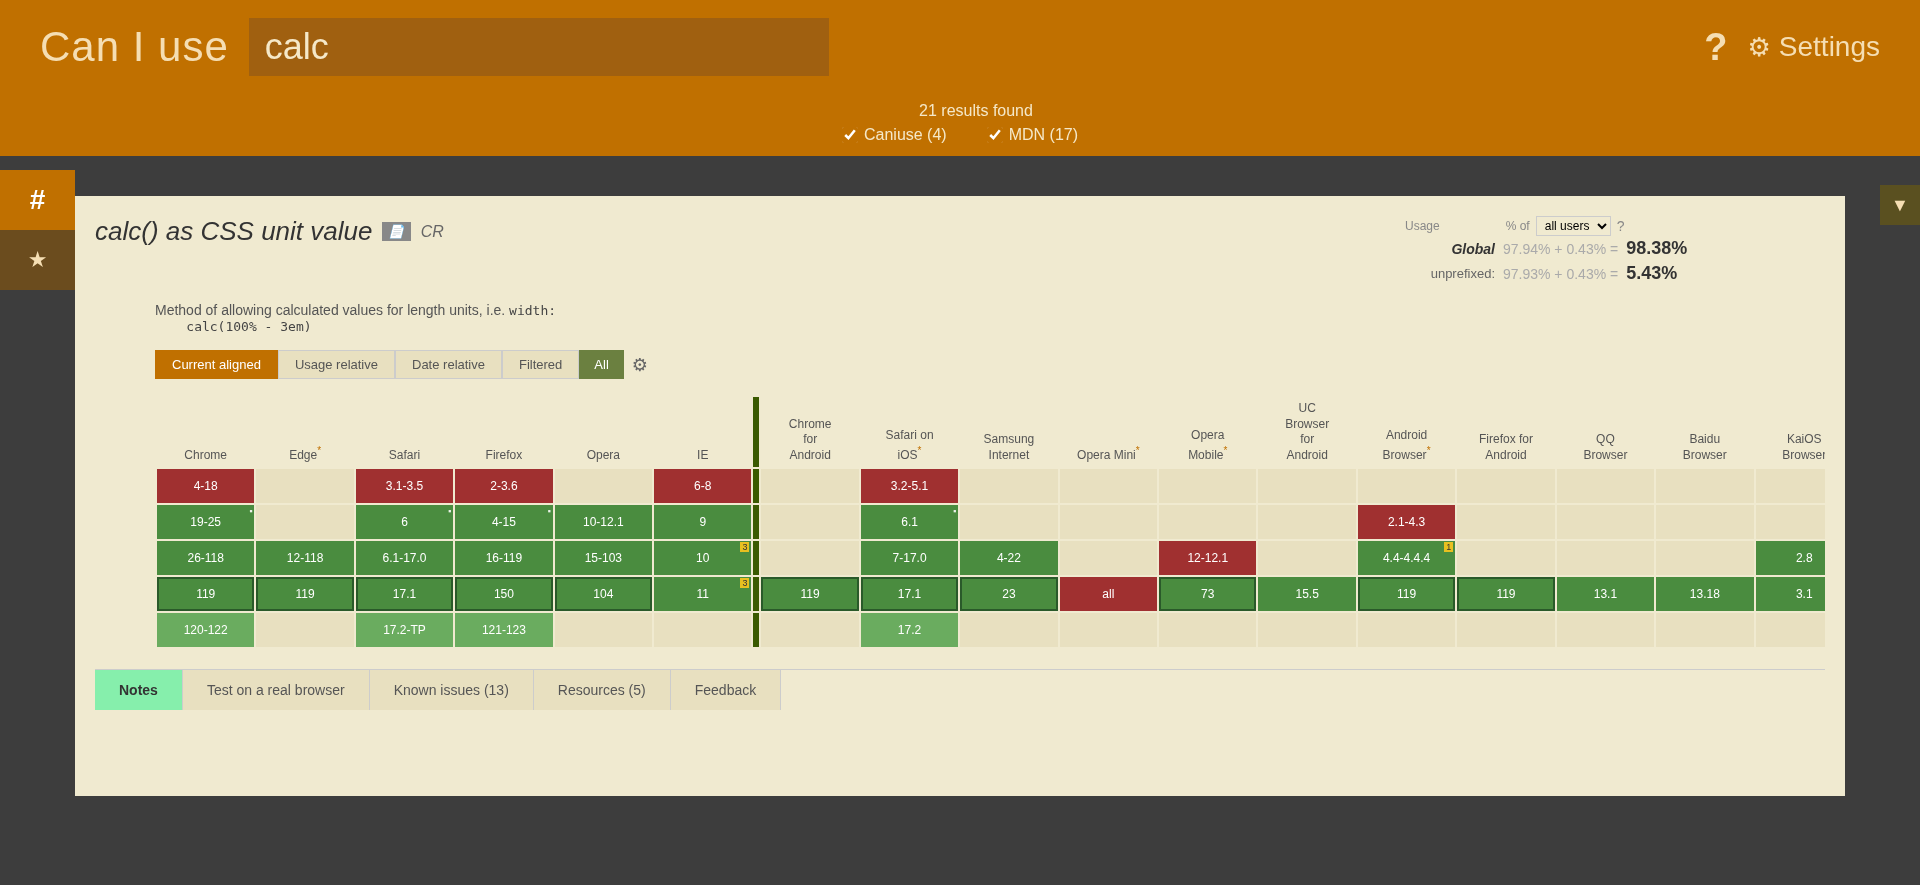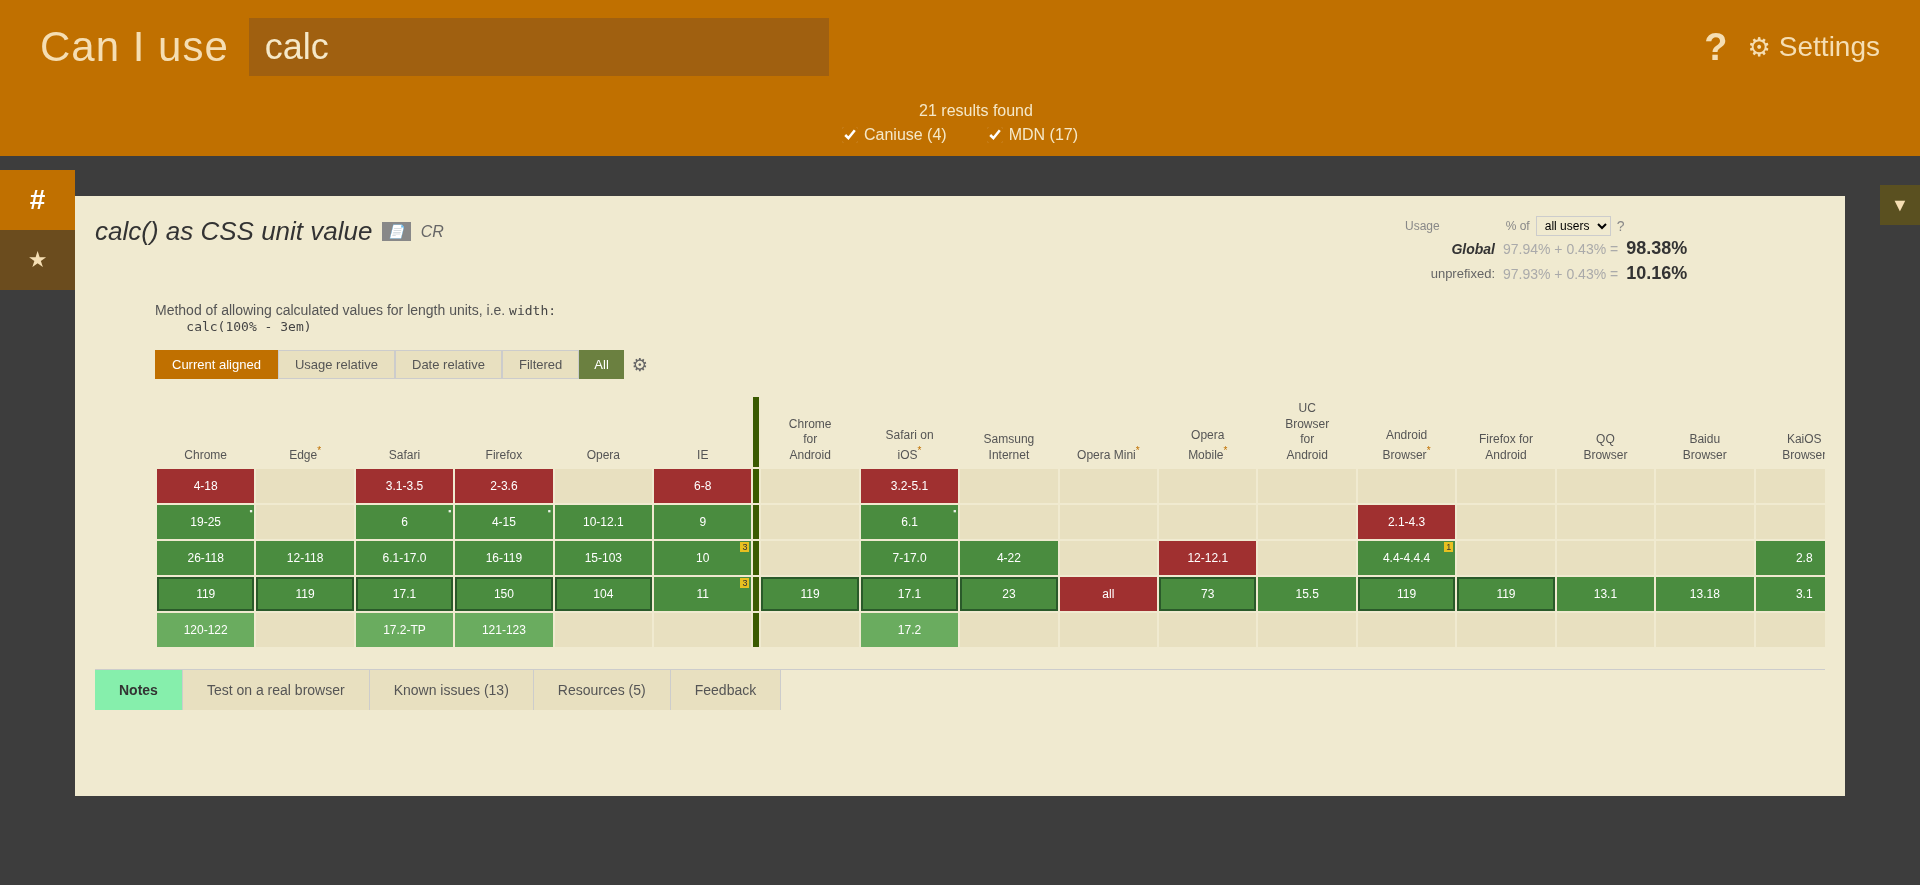--- a/index.html
+++ b/index.html
@@ -409,7 +409,7 @@
         <div class="usage-row">
           <span class="usage-label">unprefixed:</span>
           <span class="usage-numbers">97.93% + 0.43% =</span>
-          <span class="usage-total">10.16%</span>
+          <span class="usage-total">5.43%</span>
         </div>
       </div>
     </div>

